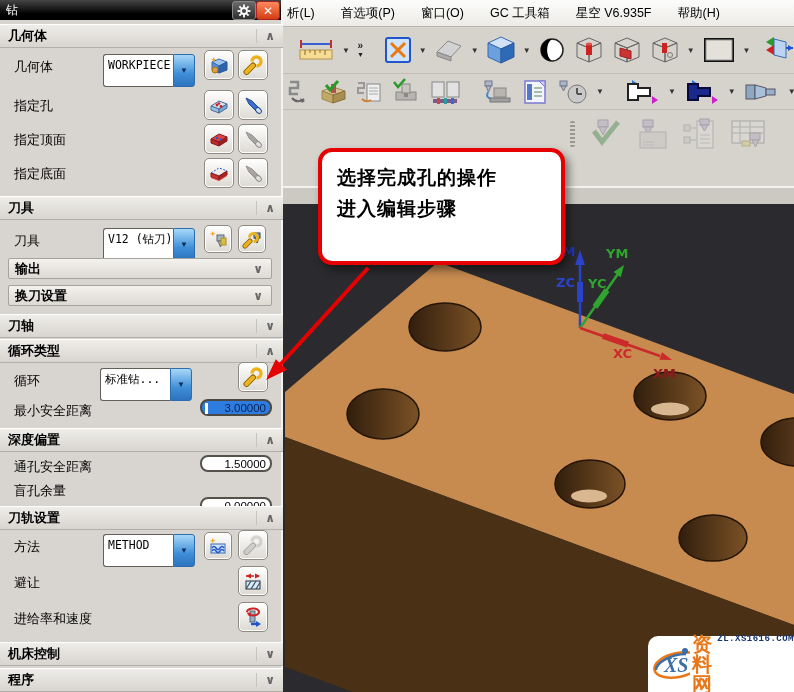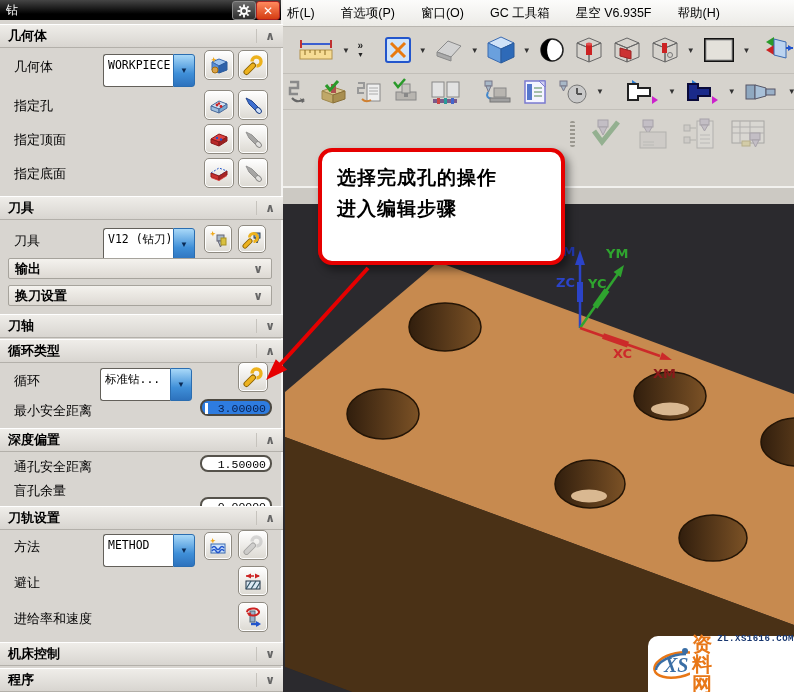--- a/index.html
+++ b/index.html
@@ -49,7 +49,7 @@
         background:linear-gradient(#ffffff,#dcd9d2);box-shadow:inset 0 0 0 1px #fff;
         display:flex;align-items:center;justify-content:center;}
   .numin{position:absolute;width:72px;height:17px;background:#fff;border:2px solid #55524b;border-radius:8px;
-         font-family:Liberation Mono, monospace;font-size:11.5px;text-align:right;padding:1px 4px 12px 0;box-sizing:border-box;}
+         font-family:Liberation Sans, sans-serif;font-size:11.5px;text-align:right;padding:1px 4px 12px 0;box-sizing:border-box;}
   .numsel{background:#2e7ce0;color:#082050;border-color:#4b4841;}
   .caret{position:absolute;left:3px;top:2px;width:3px;height:11px;background:#fff;}
   

